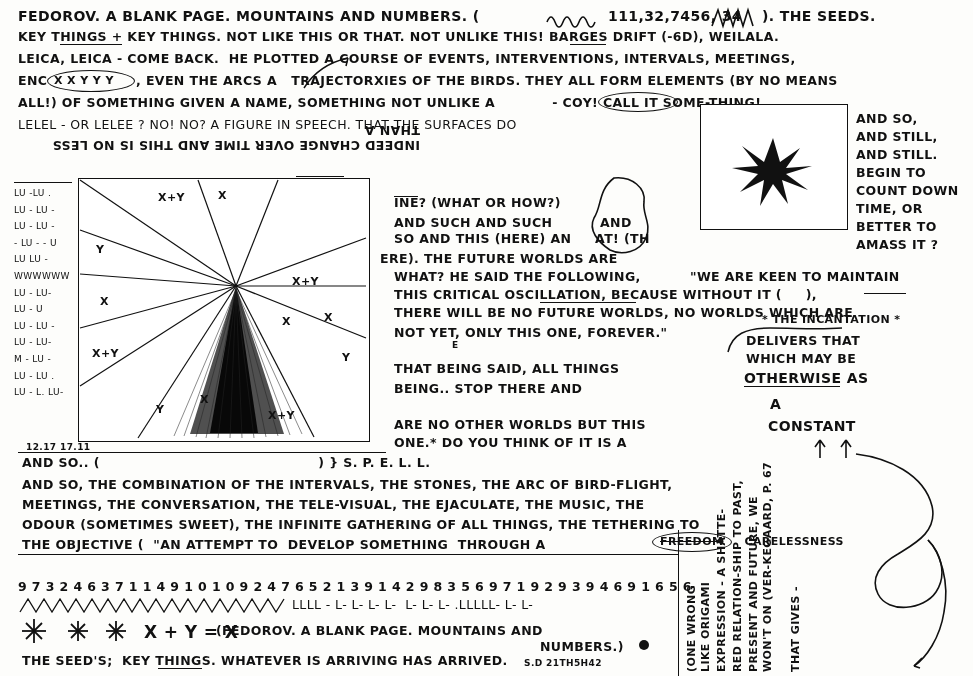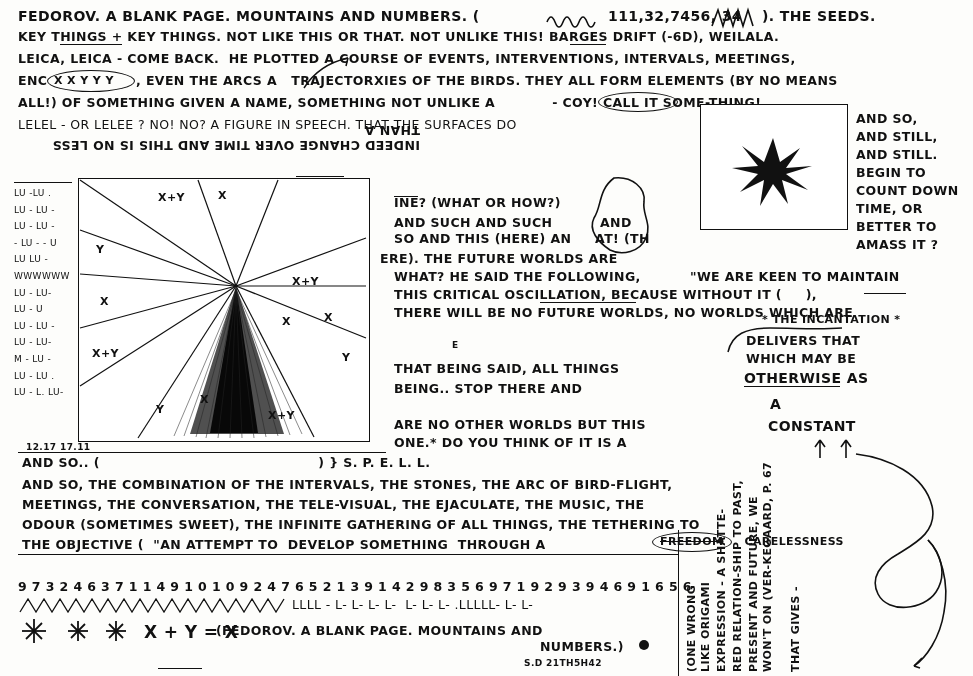--- a/index.html
+++ b/index.html
@@ -136,6 +136,7 @@
   <div class="hr" style="left:540px;top:302px;width:96px;"></div>
   <div class="hr" style="left:864px;top:293px;width:42px;"></div>
   <div class="txt hand md" style="left:394px;top:306px;">THERE WILL BE NO FUTURE WORLDS, NO WORLDS WHICH ARE</div>
+  <div class="txt hand md" style="left:394px;top:326px;">NOT YET, ONLY THIS ONE, FOREVER."</div>
   <div class="txt hand xs" style="left:452px;top:340px;">E</div>
 
   <div class="txt hand md" style="left:394px;top:362px;">THAT BEING SAID, ALL THINGS</div>

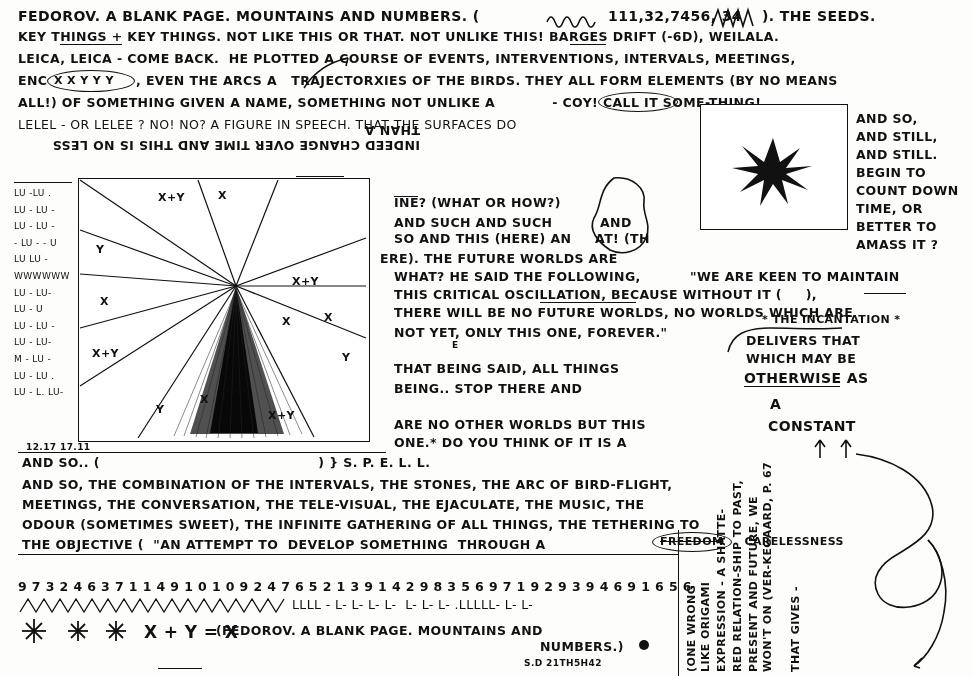--- a/index.html
+++ b/index.html
@@ -230,6 +230,7 @@
   <svg style="position:absolute;left:636px;top:636px;" width="18" height="18">
     <circle cx="8" cy="9" r="5" fill="#111"></circle>
   </svg>
+  <div class="txt hand md" style="left:22px;top:654px;">THE SEED'S;  KEY THINGS. WHATEVER IS ARRIVING HAS ARRIVED.</div>
   <div class="hr" style="left:158px;top:668px;width:44px;"></div>
   <div class="txt hand xs" style="left:524px;top:658px;">S.D 21TH5H42</div>
 

